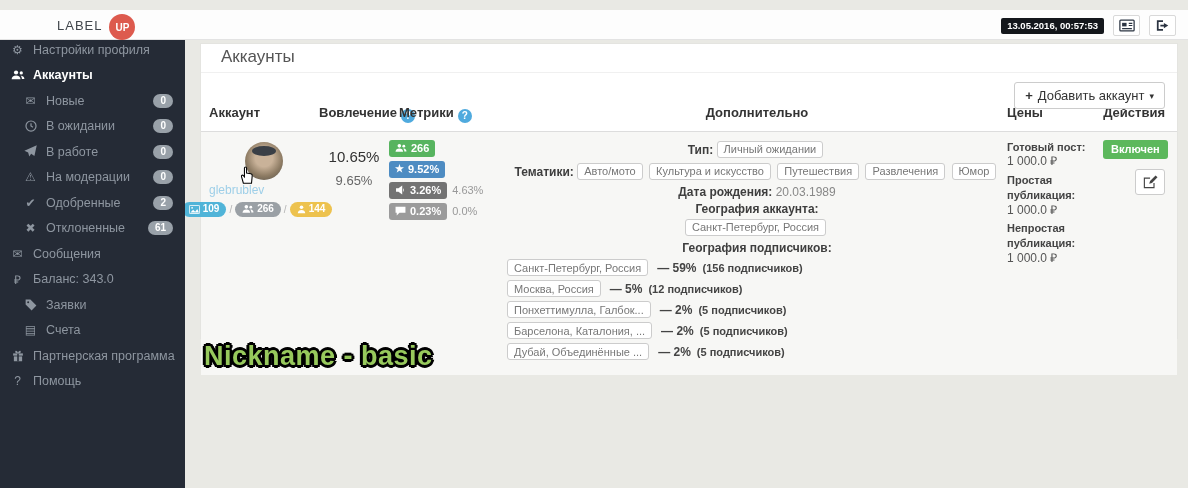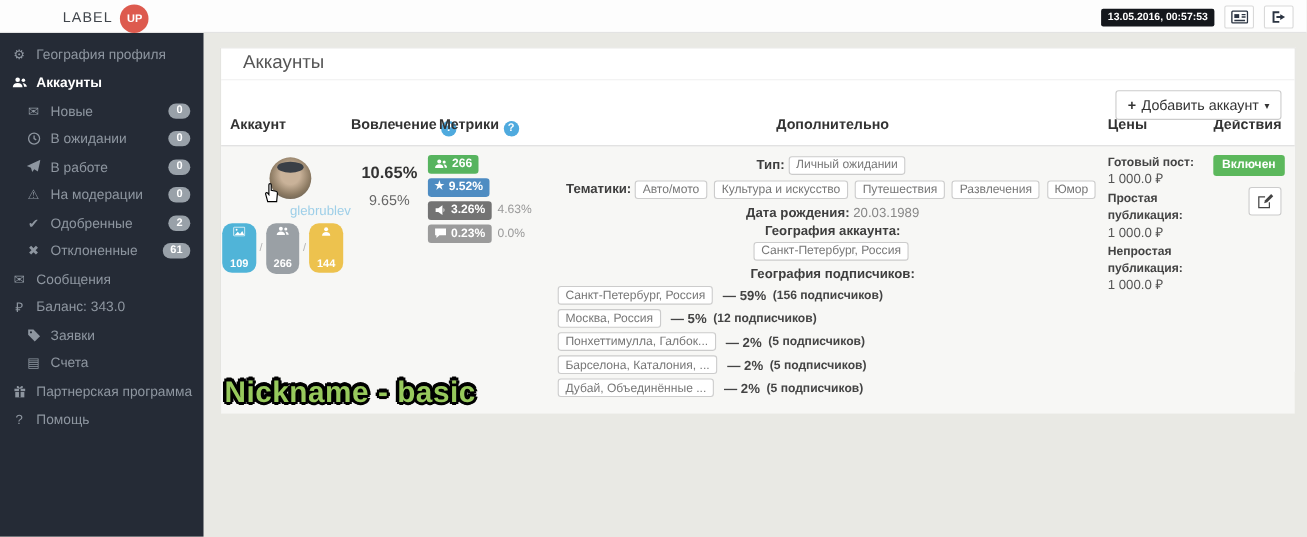--- a/index.html
+++ b/index.html
@@ -11,7 +11,7 @@
     font-size:13px; color:#333;
   }
   
-  .topbar { position:absolute; top:0; left:0; right:0; height:30px;
+  .topbar { position:absolute; top:10px; left:0; right:0; height:30px;
     background:#fdfdfd; border-bottom:1px solid #e3e3e3; z-index:3; }
   .logo { position:absolute; left:57px; top:0; height:30px; display:flex; align-items:center; gap:7px; }
   .logo-text { font-size:13px; color:#41464c; letter-spacing:1px; }

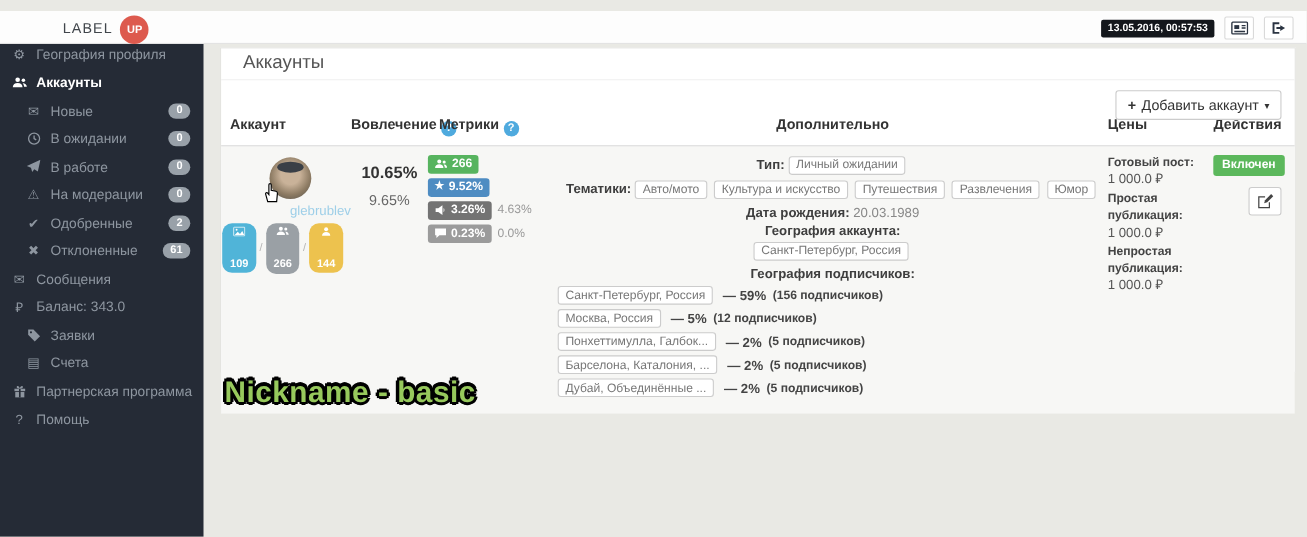--- a/index.html
+++ b/index.html
@@ -125,7 +125,7 @@
 <div class="sidebar">
   <div class="side-item">
     <span class="sicon">⚙</span>
-    <span>География профиля</span>
+    <span>Настройки профиля</span>
   </div>
   <div class="side-item active">
     <span class="sicon">

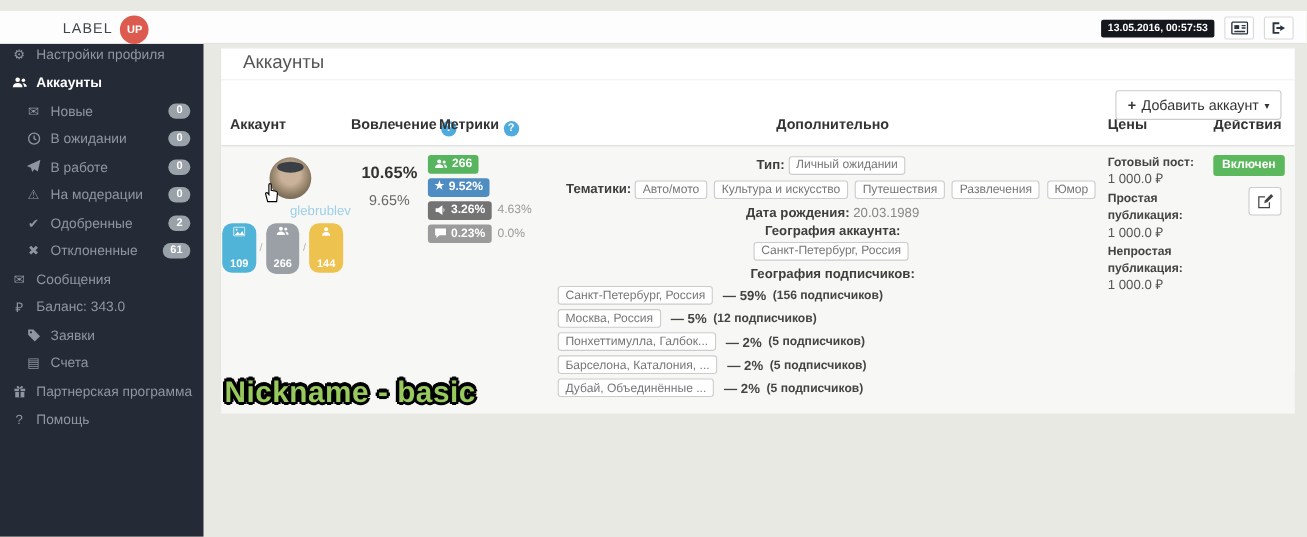--- a/index.html
+++ b/index.html
@@ -64,7 +64,7 @@
   .pill-blue { background:#50b4d8; } .pill-gray { background:#9aa0a5; } .pill-yellow { background:#edc24e; }
   .pill-sep { color:#b5b5b5; font-size:10px; }
   
-  .eng-main { font-size:15px; font-weight:bold; color:#333; margin-top:8px; }
+  .eng-main { font-size:15px; font-weight:normal; color:#333; margin-top:8px; }
   .eng-sub { font-size:13px; color:#666; margin-top:8px; }
   
   .mrow { display:flex; align-items:center; gap:5px; margin-bottom:4px; }

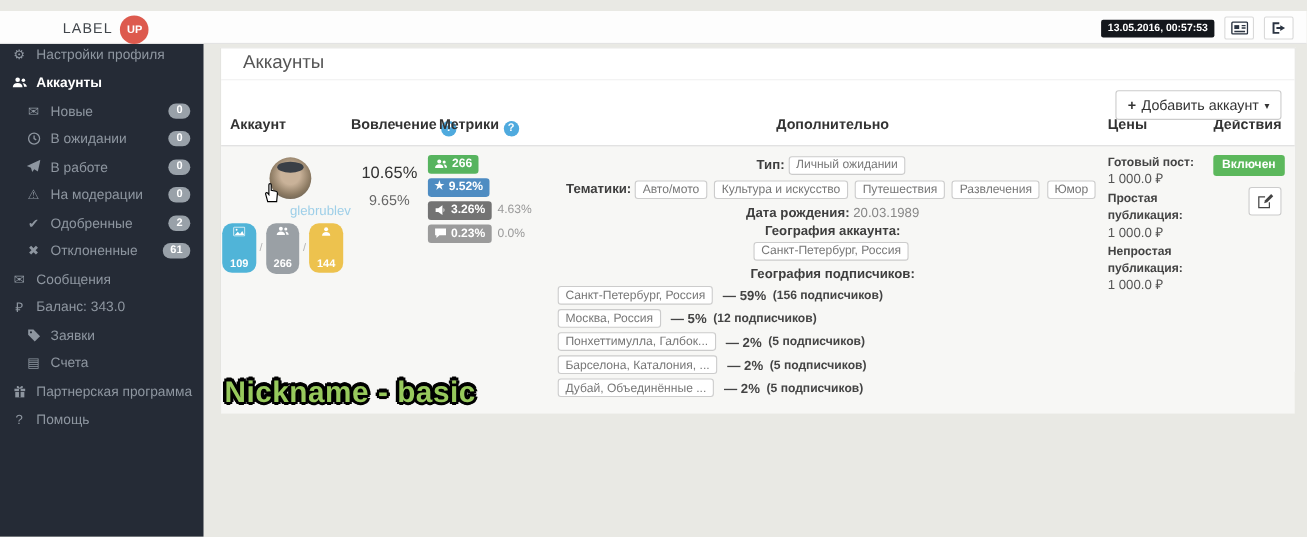--- a/index.html
+++ b/index.html
@@ -43,7 +43,7 @@
   .add-btn .caret { font-size:9px; color:#333; }
   .thead { display:flex; margin-top:32px; padding:0 12px 8px 8px; font-weight:bold; font-size:13px; color:#333; }
   .trow  { display:flex; background:#f7f7f5; border-top:1px solid #ddd; padding:8px 12px 12px 8px; min-height:200px; }
-  .c-account { width:110px; flex-shrink:0; text-align:right; }
+  .c-account { width:110px; flex-shrink:0; text-align:left; }
   .c-eng { width:70px; flex-shrink:0; text-align:center; }
   .c-met { width:108px; flex-shrink:0; }
   .c-extra { flex:1; padding-left:10px; min-width:0;text-align:center; }

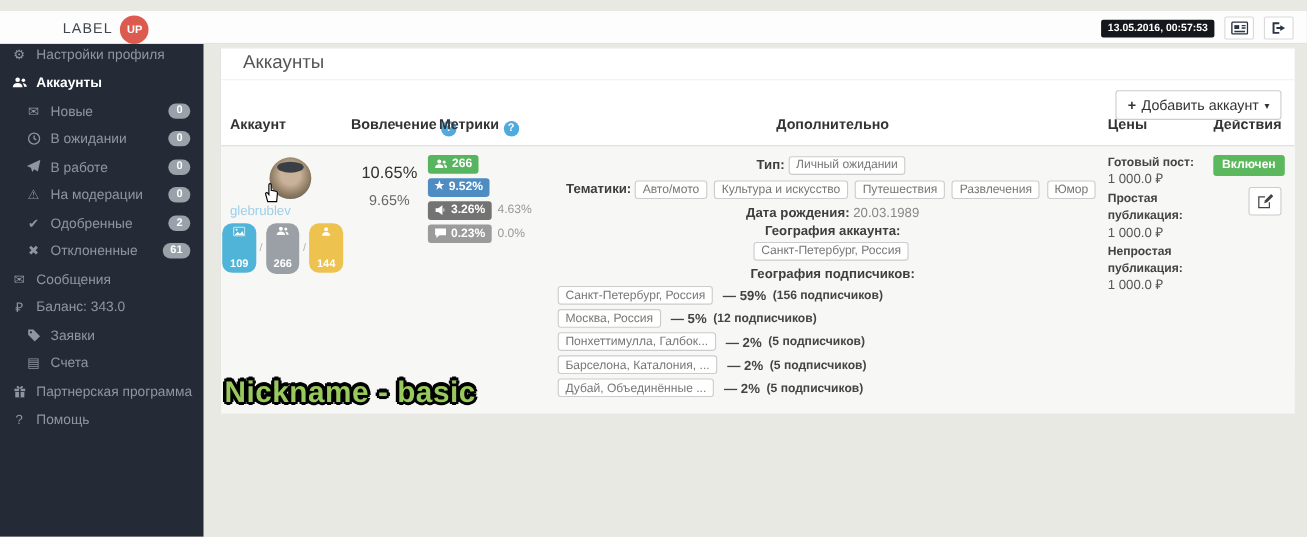--- a/index.html
+++ b/index.html
@@ -59,8 +59,8 @@
     border-radius:50%; background:#3a3f46; }
   .username { font-size:12px; color:#9ecfe8; cursor:pointer; margin-bottom:5px; }
   .pills { display:flex; justify-content:center; align-items:center; gap:3px; white-space:nowrap; margin-left:-14px; }
-  .pill { display:inline-flex; align-items:center; gap:21px; color:#fff; font-size:10px; font-weight:bold;
-    border-radius:9px; padding:2.5px 7px; line-height:10px;flex-direction:column; }
+  .pill { display:inline-flex; align-items:center; gap:3px; color:#fff; font-size:10px; font-weight:bold;
+    border-radius:9px; padding:2.5px 7px; line-height:10px; }
   .pill-blue { background:#50b4d8; } .pill-gray { background:#9aa0a5; } .pill-yellow { background:#edc24e; }
   .pill-sep { color:#b5b5b5; font-size:10px; }
   

